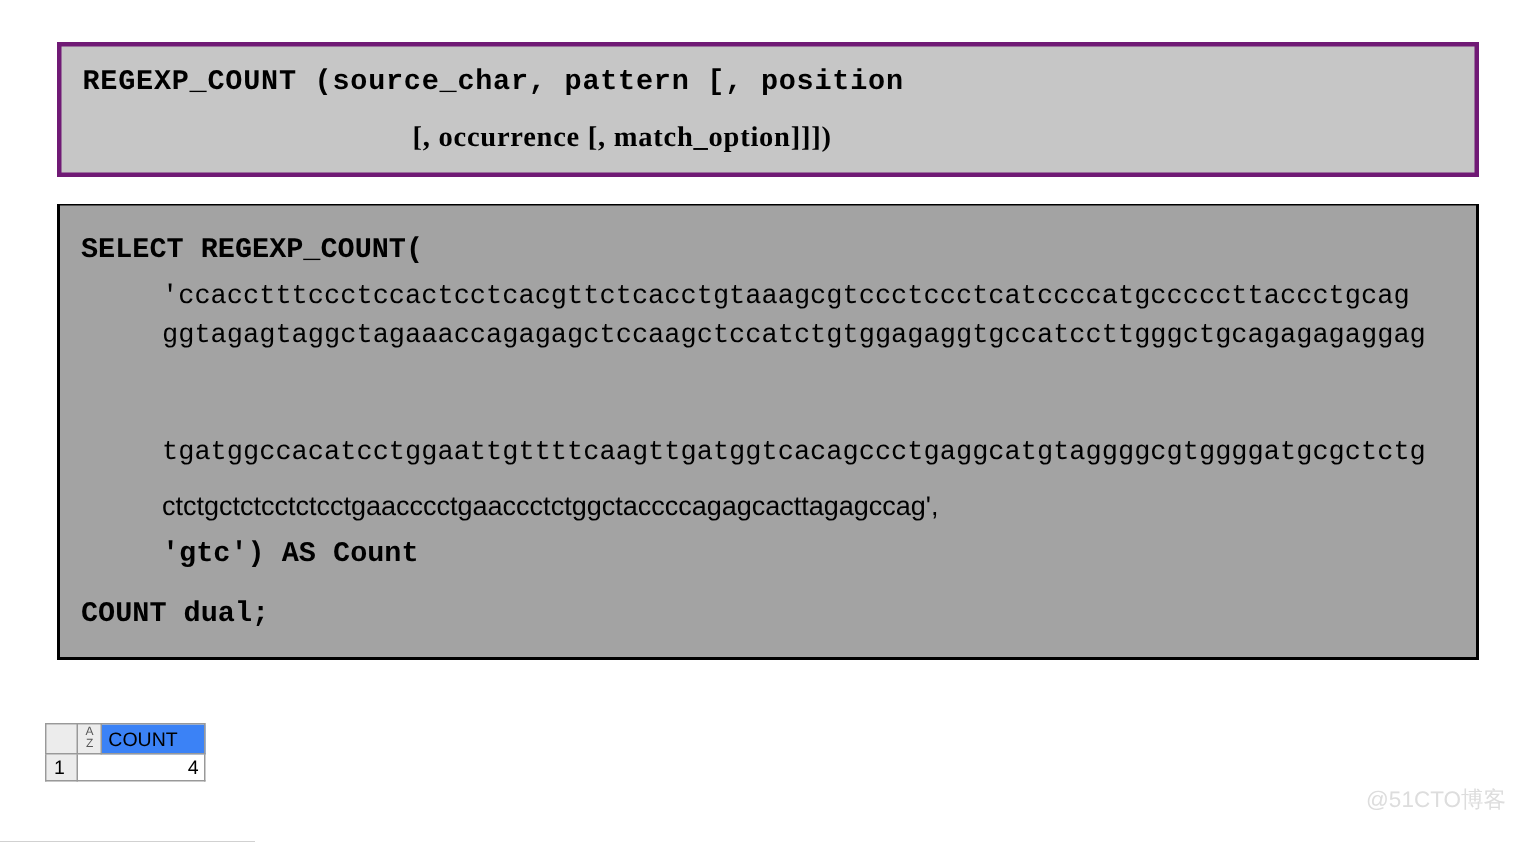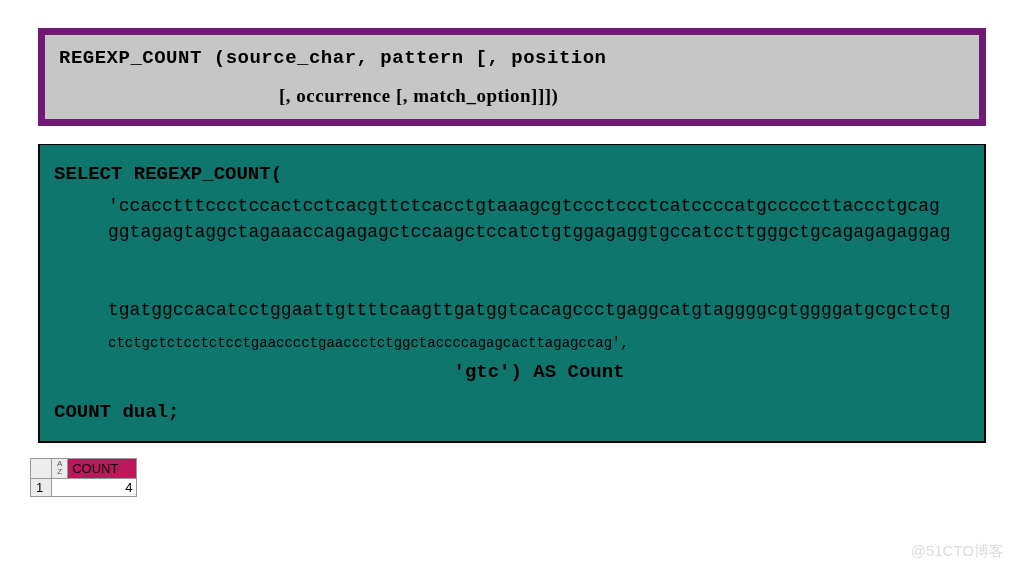--- a/index.html
+++ b/index.html
@@ -15,7 +15,7 @@
     }
     .syntax-box {
       background: #c6c6c6;
-      border: 7px solid #701a75;
+      border: 3px solid #701a75;
       padding: 12px 14px;
       margin-bottom: 18px;
     }

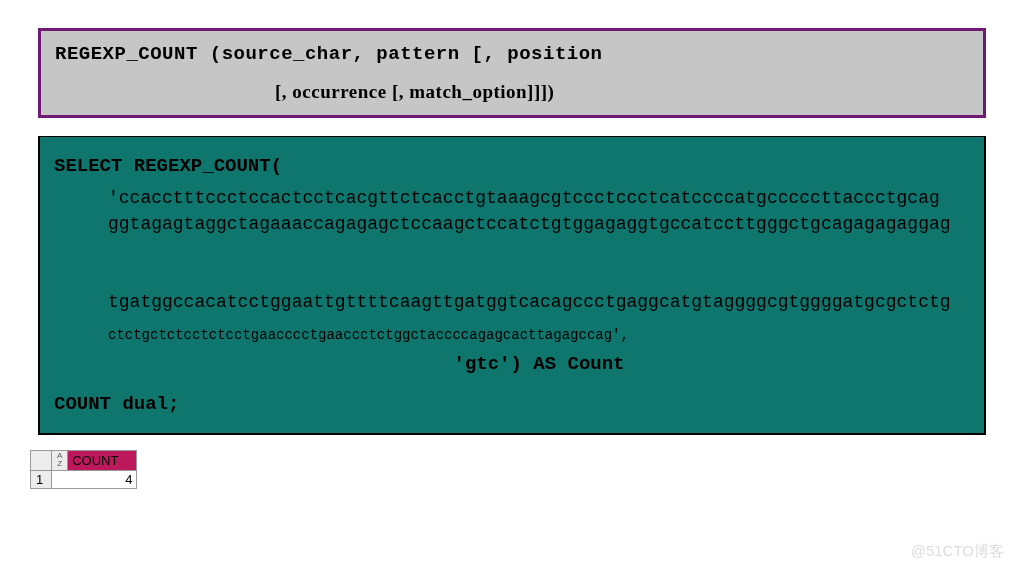--- a/index.html
+++ b/index.html
@@ -33,11 +33,11 @@
       font-family: Liberation Serif, serif;
     }
     .query-box {
-      background: #0f766e;
+      background: #a3a3a3;
       border: 2px solid black;
       border-top: 1px solid black;
       padding: 18px 14px 18px 14px;
-      margin-bottom: 15px;
+      margin-bottom: 42px;
     }
     .query-select {
       font-weight: bold;

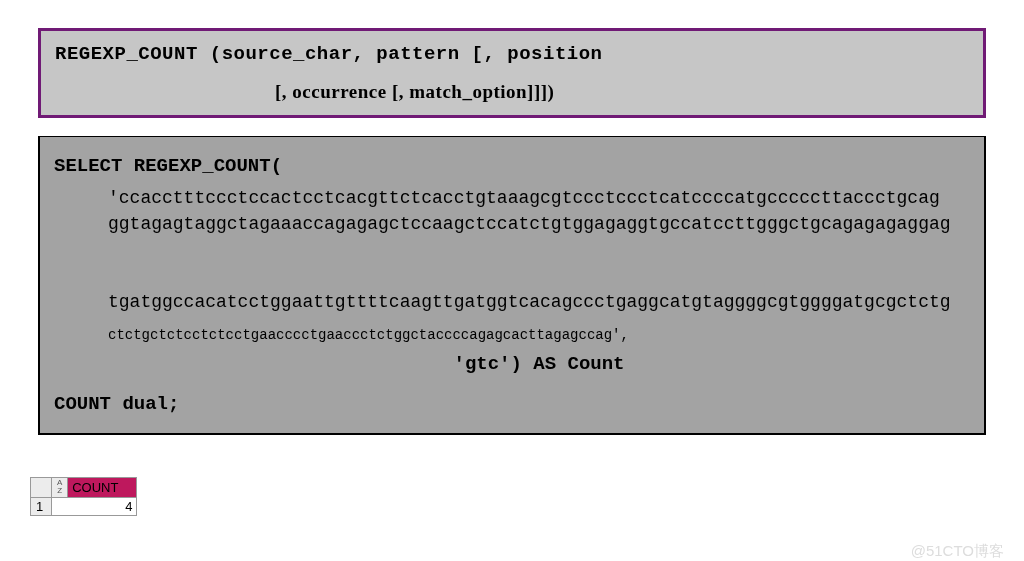--- a/index.html
+++ b/index.html
@@ -53,9 +53,9 @@
       margin-bottom: 12px;
     }
     .query-seq-last {
-      font-size: 14px;
+      font-size: 18px;
       padding-left: 54px;
-      font-family: Liberation Mono, monospace;
+      font-family: Liberation Sans, sans-serif;
       margin-bottom: 10px;
     }
     .query-pattern {

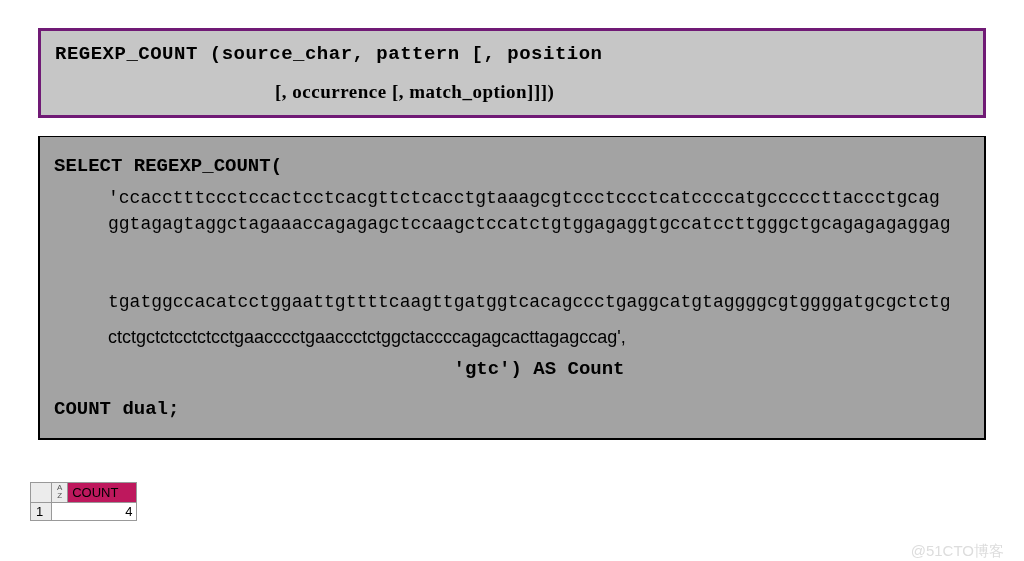--- a/index.html
+++ b/index.html
@@ -63,7 +63,6 @@
       font-size: 19px;
       padding-left: 54px;
       margin-bottom: 18px;
-      text-align: center;
     }
     .query-from {
       font-weight: bold;

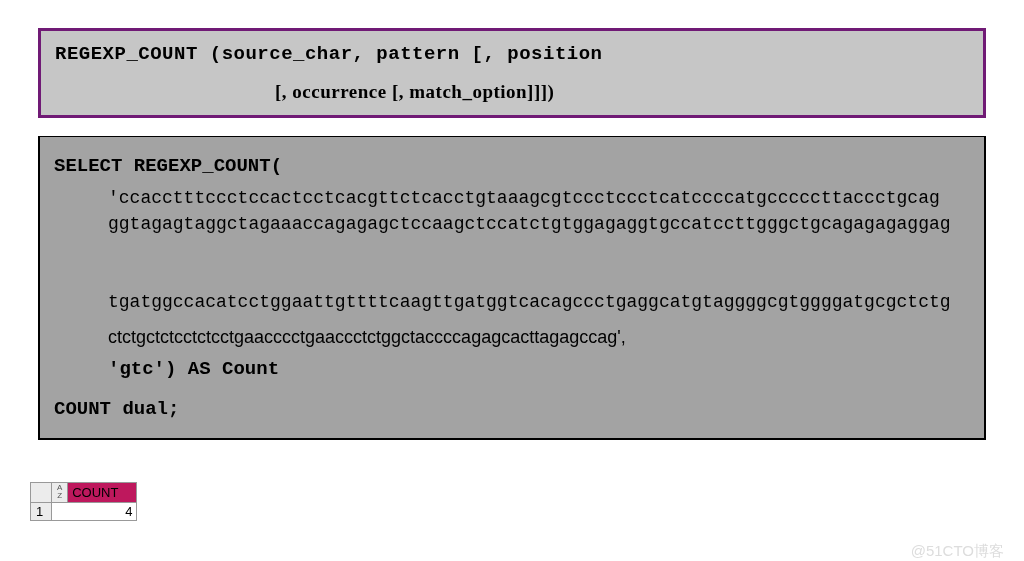--- a/index.html
+++ b/index.html
@@ -80,7 +80,7 @@
       background: #f5f5f5;
     }
     .result-table .header-cell {
-      background: #be185d;
+      background: #3b82f6;
       font-weight: normal;
       text-align: left;
       padding-left: 4px;

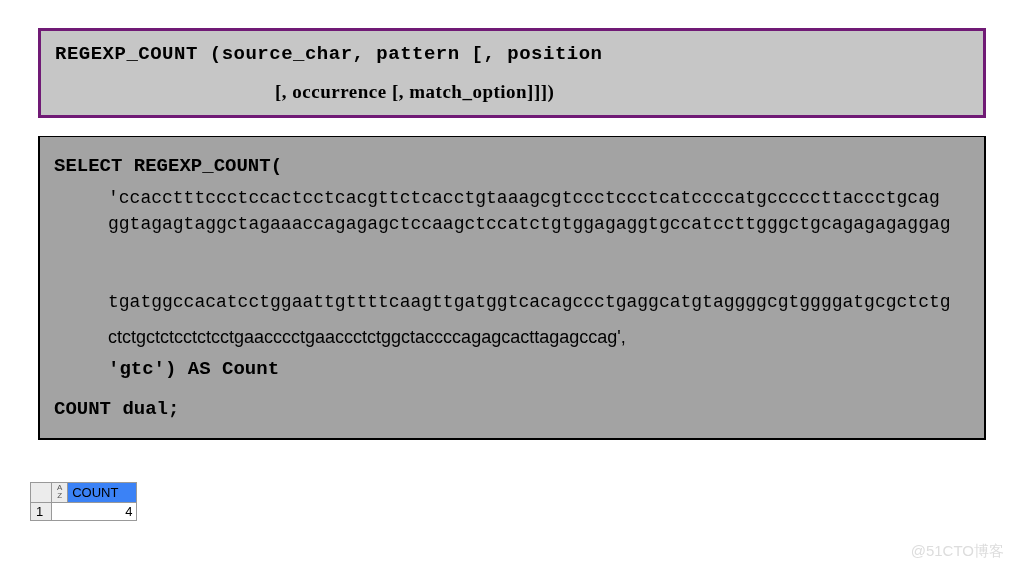--- a/index.html
+++ b/index.html
@@ -112,7 +112,7 @@
     }
     .watermark {
       position: fixed;
-      bottom: 0;
+      bottom: 18px;
       right: 20px;
       color: #ddd;
       font-family: Arial, sans-serif;

